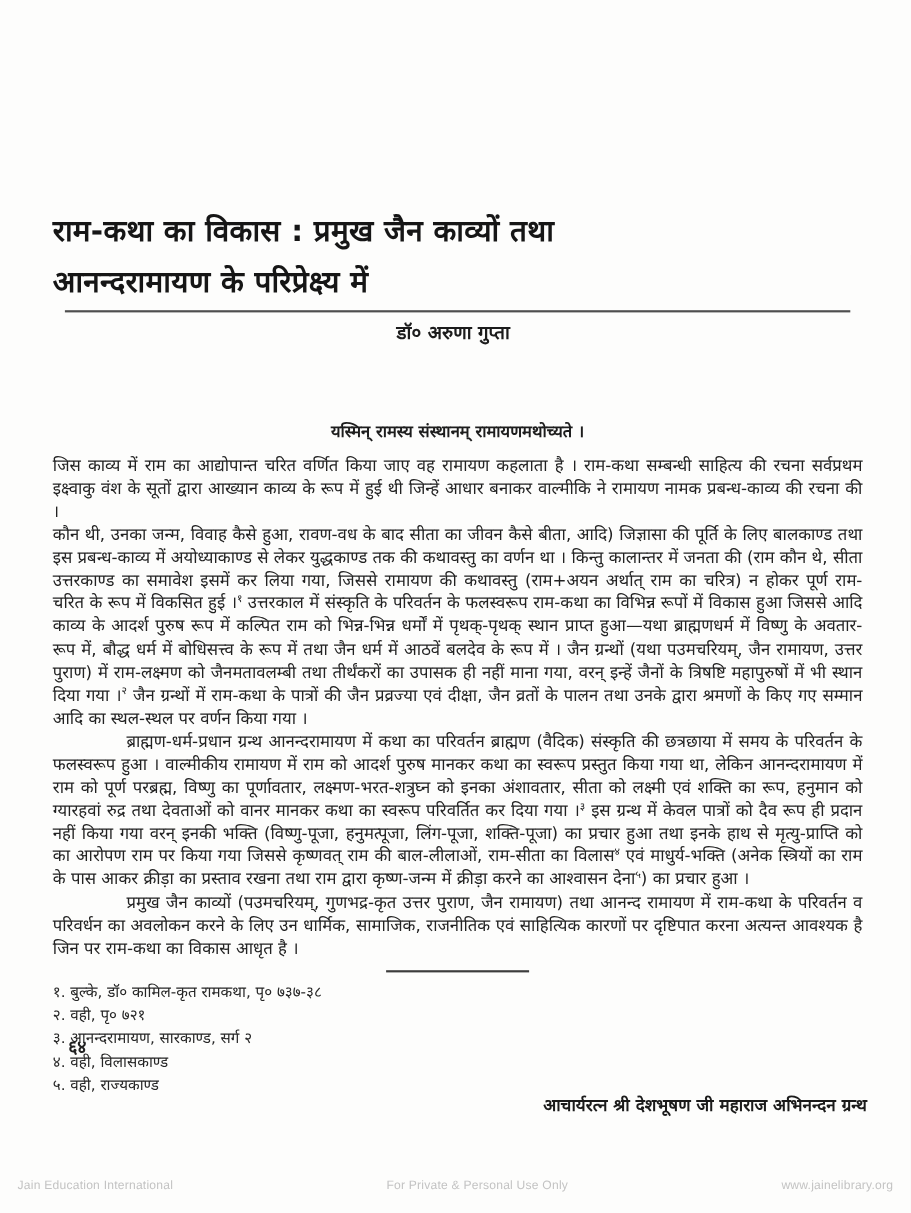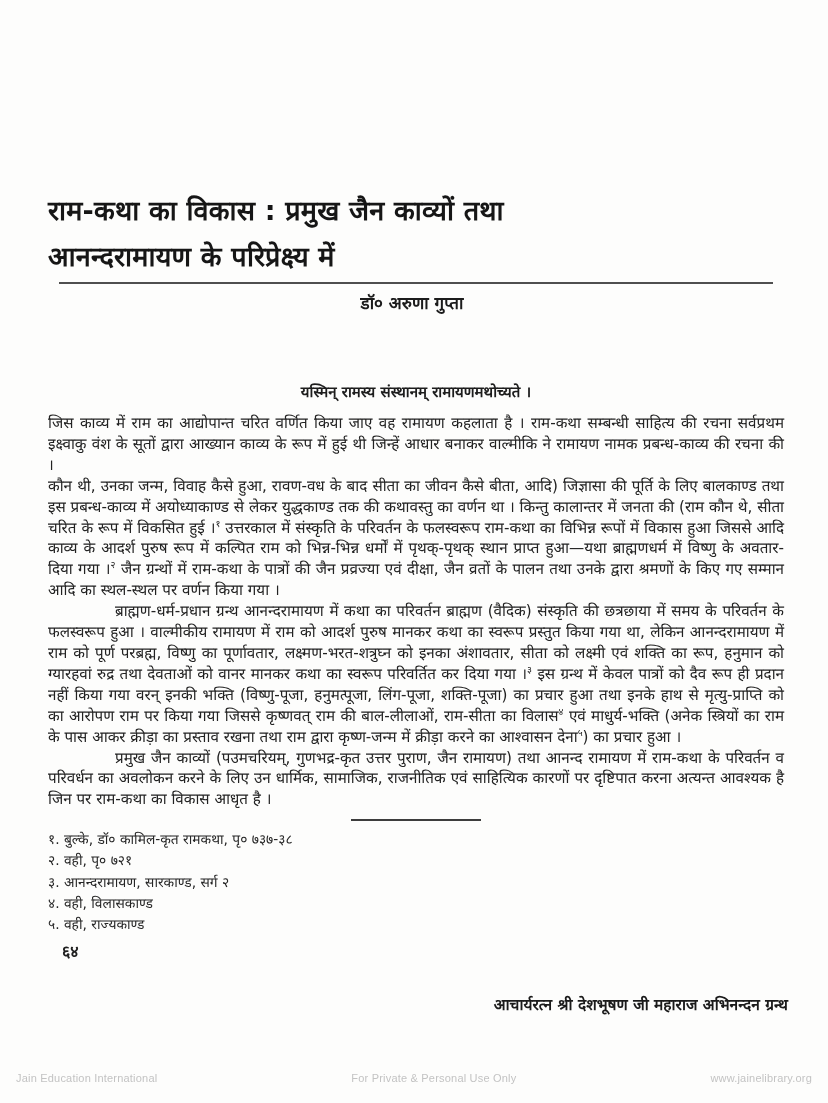--- a/index.html
+++ b/index.html
@@ -134,6 +134,7 @@
           <div class="line">इक्ष्वाकु वंश के सूतों द्वारा आख्यान काव्य के रूप में हुई थी जिन्हें आधार बनाकर वाल्मीकि ने रामायण नामक प्रबन्ध-काव्य की रचना की ।</div>
           <div class="line">कौन थी, उनका जन्म, विवाह कैसे हुआ, रावण-वध के बाद सीता का जीवन कैसे बीता, आदि) जिज्ञासा की पूर्ति के लिए बालकाण्ड तथा</div>
           <div class="line">इस प्रबन्ध-काव्य में अयोध्याकाण्ड से लेकर युद्धकाण्ड तक की कथावस्तु का वर्णन था । किन्तु कालान्तर में जनता की (राम कौन थे, सीता</div>
+          <div class="line">उत्तरकाण्ड का समावेश इसमें कर लिया गया, जिससे रामायण की कथावस्तु (राम+अयन अर्थात् राम का चरित्र) न होकर पूर्ण राम-</div>
           <div class="line">चरित के रूप में विकसित हुई ।<sup>१</sup> उत्तरकाल में संस्कृति के परिवर्तन के फलस्वरूप राम-कथा का विभिन्न रूपों में विकास हुआ जिससे आदि</div>
           <div class="line">काव्य के आदर्श पुरुष रूप में कल्पित राम को भिन्न-भिन्न धर्मों में पृथक्-पृथक् स्थान प्राप्त हुआ—यथा ब्राह्मणधर्म में विष्णु के अवतार-</div>
           <div class="line">दिया गया ।<sup>२</sup> जैन ग्रन्थों में राम-कथा के पात्रों की जैन प्रव्रज्या एवं दीक्षा, जैन व्रतों के पालन तथा उनके द्वारा श्रमणों के किए गए सम्मान</div>

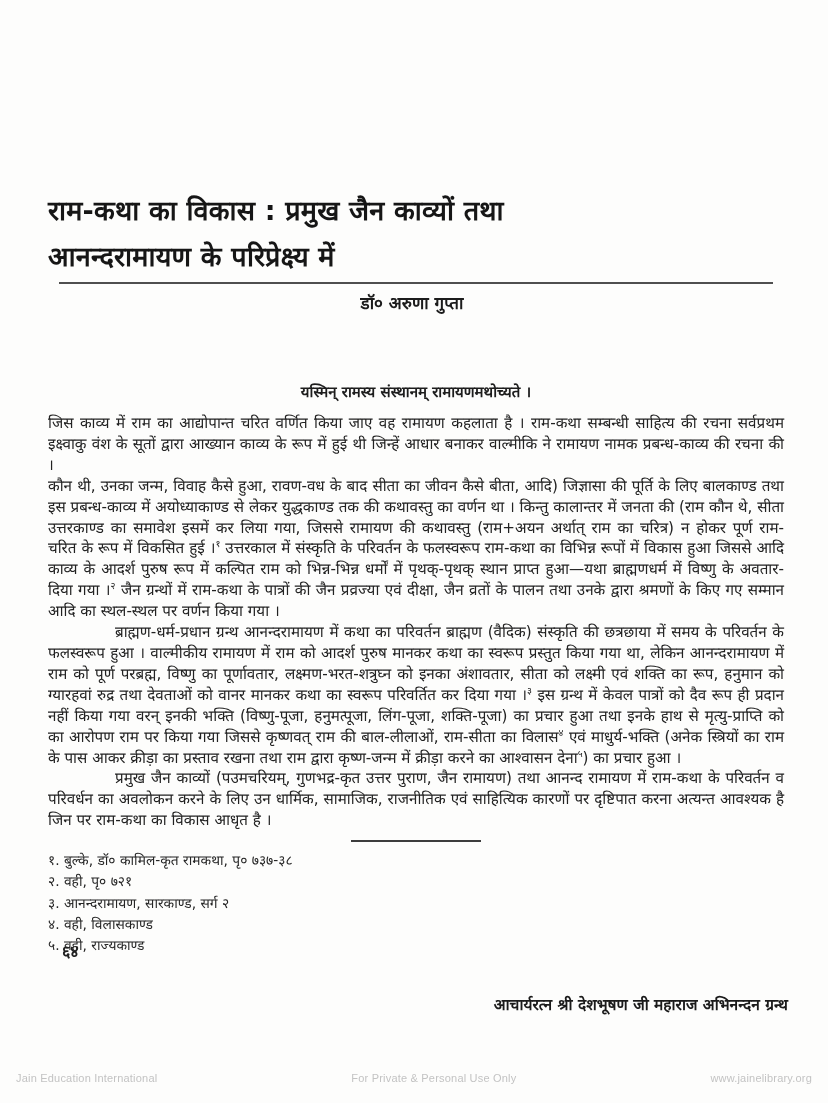--- a/index.html
+++ b/index.html
@@ -137,6 +137,7 @@
           <div class="line">उत्तरकाण्ड का समावेश इसमें कर लिया गया, जिससे रामायण की कथावस्तु (राम+अयन अर्थात् राम का चरित्र) न होकर पूर्ण राम-</div>
           <div class="line">चरित के रूप में विकसित हुई ।<sup>१</sup> उत्तरकाल में संस्कृति के परिवर्तन के फलस्वरूप राम-कथा का विभिन्न रूपों में विकास हुआ जिससे आदि</div>
           <div class="line">काव्य के आदर्श पुरुष रूप में कल्पित राम को भिन्न-भिन्न धर्मों में पृथक्-पृथक् स्थान प्राप्त हुआ—यथा ब्राह्मणधर्म में विष्णु के अवतार-</div>
+          <div class="line">रूप में, बौद्ध धर्म में बोधिसत्त्व के रूप में तथा जैन धर्म में आठवें बलदेव के रूप में । जैन ग्रन्थों (यथा पउमचरियम्, जैन रामायण, उत्तर</div>
           <div class="line">दिया गया ।<sup>२</sup> जैन ग्रन्थों में राम-कथा के पात्रों की जैन प्रव्रज्या एवं दीक्षा, जैन व्रतों के पालन तथा उनके द्वारा श्रमणों के किए गए सम्मान</div>
           <div class="line last">आदि का स्थल-स्थल पर वर्णन किया गया ।</div>
         </div>

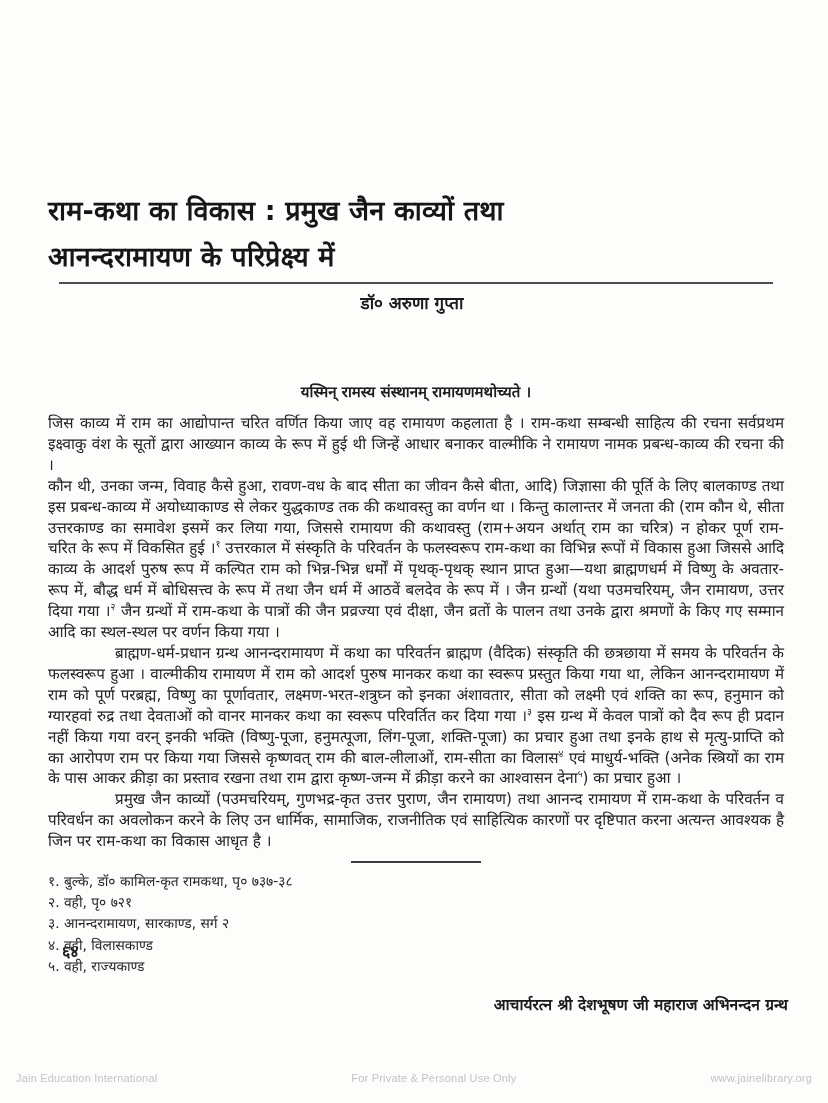--- a/index.html
+++ b/index.html
@@ -138,6 +138,7 @@
           <div class="line">चरित के रूप में विकसित हुई ।<sup>१</sup> उत्तरकाल में संस्कृति के परिवर्तन के फलस्वरूप राम-कथा का विभिन्न रूपों में विकास हुआ जिससे आदि</div>
           <div class="line">काव्य के आदर्श पुरुष रूप में कल्पित राम को भिन्न-भिन्न धर्मों में पृथक्-पृथक् स्थान प्राप्त हुआ—यथा ब्राह्मणधर्म में विष्णु के अवतार-</div>
           <div class="line">रूप में, बौद्ध धर्म में बोधिसत्त्व के रूप में तथा जैन धर्म में आठवें बलदेव के रूप में । जैन ग्रन्थों (यथा पउमचरियम्, जैन रामायण, उत्तर</div>
+          <div class="line">पुराण) में राम-लक्ष्मण को जैनमतावलम्बी तथा तीर्थंकरों का उपासक ही नहीं माना गया, वरन् इन्हें जैनों के त्रिषष्टि महापुरुषों में भी स्थान</div>
           <div class="line">दिया गया ।<sup>२</sup> जैन ग्रन्थों में राम-कथा के पात्रों की जैन प्रव्रज्या एवं दीक्षा, जैन व्रतों के पालन तथा उनके द्वारा श्रमणों के किए गए सम्मान</div>
           <div class="line last">आदि का स्थल-स्थल पर वर्णन किया गया ।</div>
         </div>

